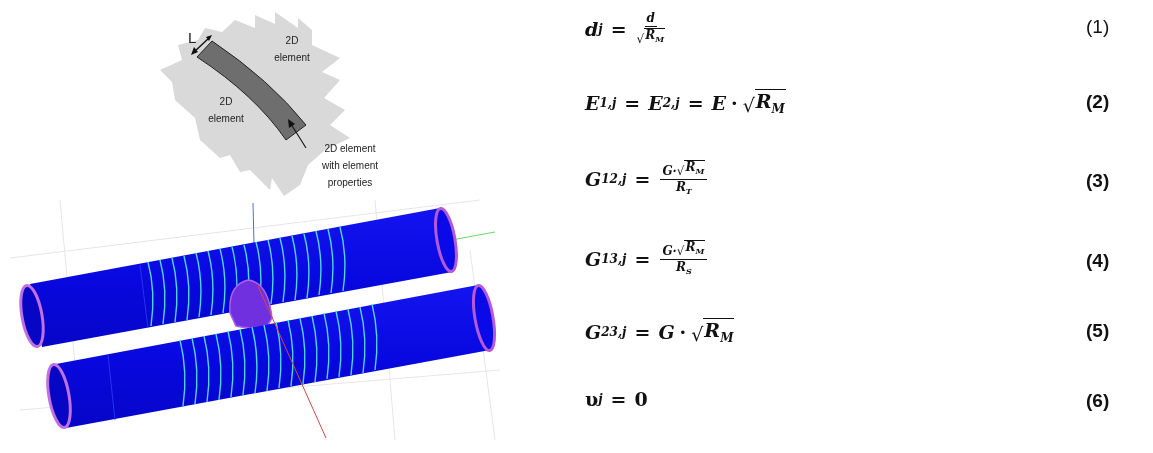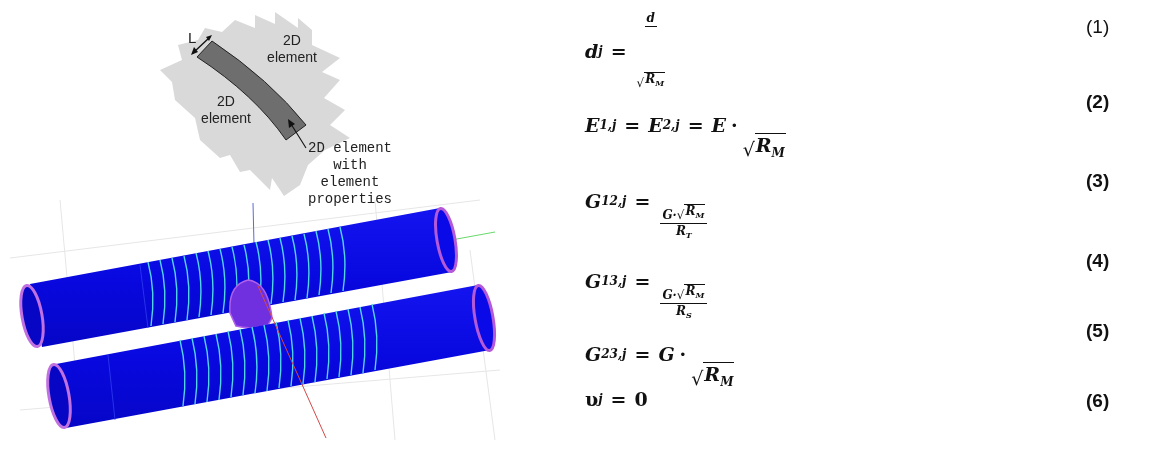--- a/index.html
+++ b/index.html
@@ -6,7 +6,7 @@
   body { width:1153px; height:453px; position:relative; overflow:hidden; font-family:"Liberation Sans", sans-serif; color:#111; }
   .figure { position:absolute; left:0; top:0; width:520px; height:453px; }
   .figure svg { position:absolute; left:0; top:0; }
-  .lbl { position:absolute; font-family:"Liberation Sans", sans-serif; font-size:14px; color:#222; line-height:17px; text-align:center; }
+  .lbl { position:absolute; font-family:"Liberation Sans", sans-serif; font-size:10px; color:#222; line-height:17px; text-align:center; }
   .eq { position:absolute; left:585px; font-family:"DejaVu Serif", serif; font-weight:bold; font-style:italic; font-size:19px; color:#111; white-space:nowrap; display:flex; align-items:center; }
   .eq .up { font-style:normal; }
   .eq sub { font-size:12px; vertical-align:-5px; }

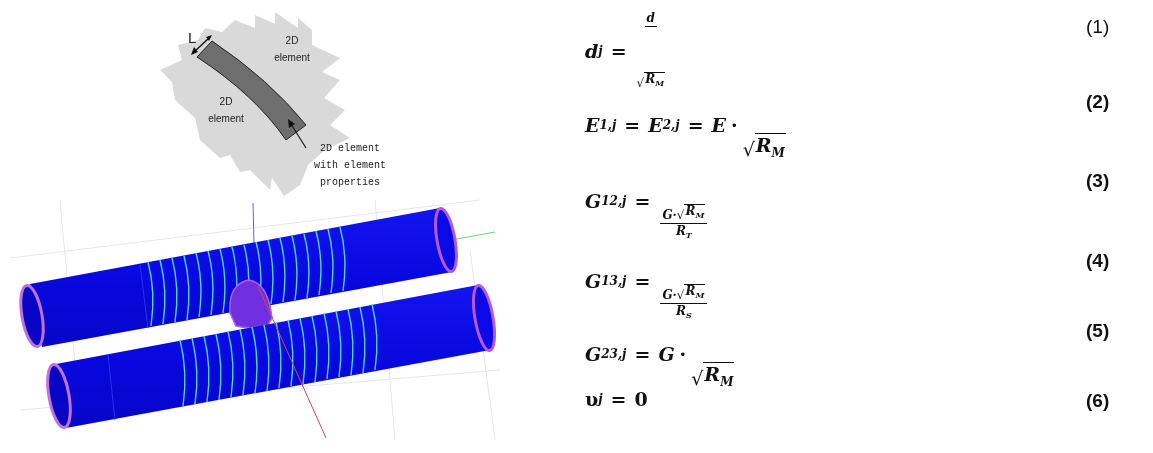--- a/index.html
+++ b/index.html
@@ -17,7 +17,7 @@
   .frac sub { font-size:8px; vertical-align:-3px; }
   .sqrt { display:inline-flex; align-items:flex-end; }
   .sqrt .rad { font-style:normal; font-weight:normal; }
-  .sqrt .under { border-top:1.3px solid #111; padding:0 1px;margin-top:44px; }
+  .sqrt .under { border-top:1.3px solid #111; padding:0 1px; }
   .num-lbl { position:absolute; left:1086px; font-family:"Liberation Sans", sans-serif; font-size:19px; color:#111; }
   .num-lbl.b { font-weight:bold; }
 </style>

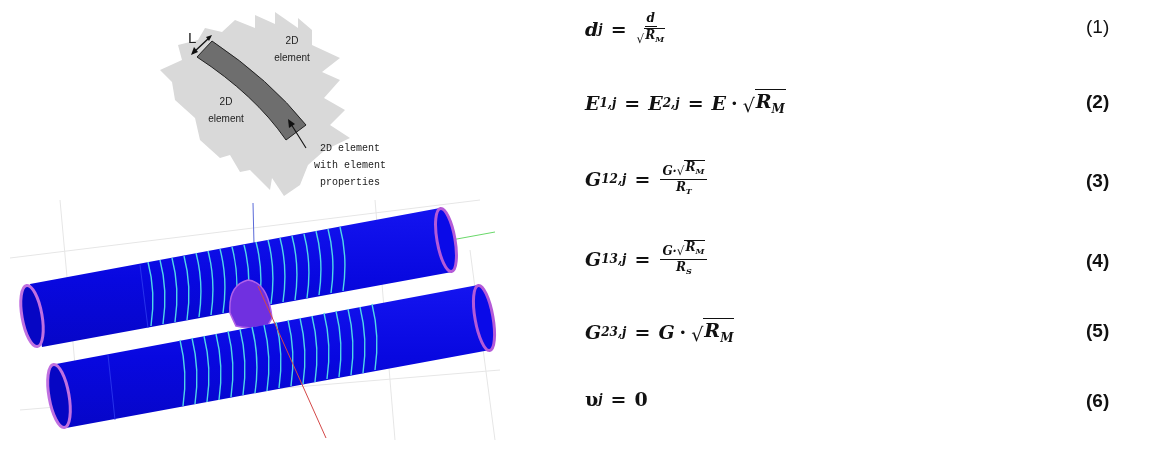--- a/index.html
+++ b/index.html
@@ -127,7 +127,7 @@
     <div>2D</div>
     <div>element</div>
   </div>
-  <div class="lbl" style="left:300px;top:140px;width:100px;font-family:Liberation Mono, monospace;">
+  <div class="lbl" style="left:300px;top:140px;width:100px;">
     <div>2D element</div>
     <div>with element</div>
     <div>properties</div>

